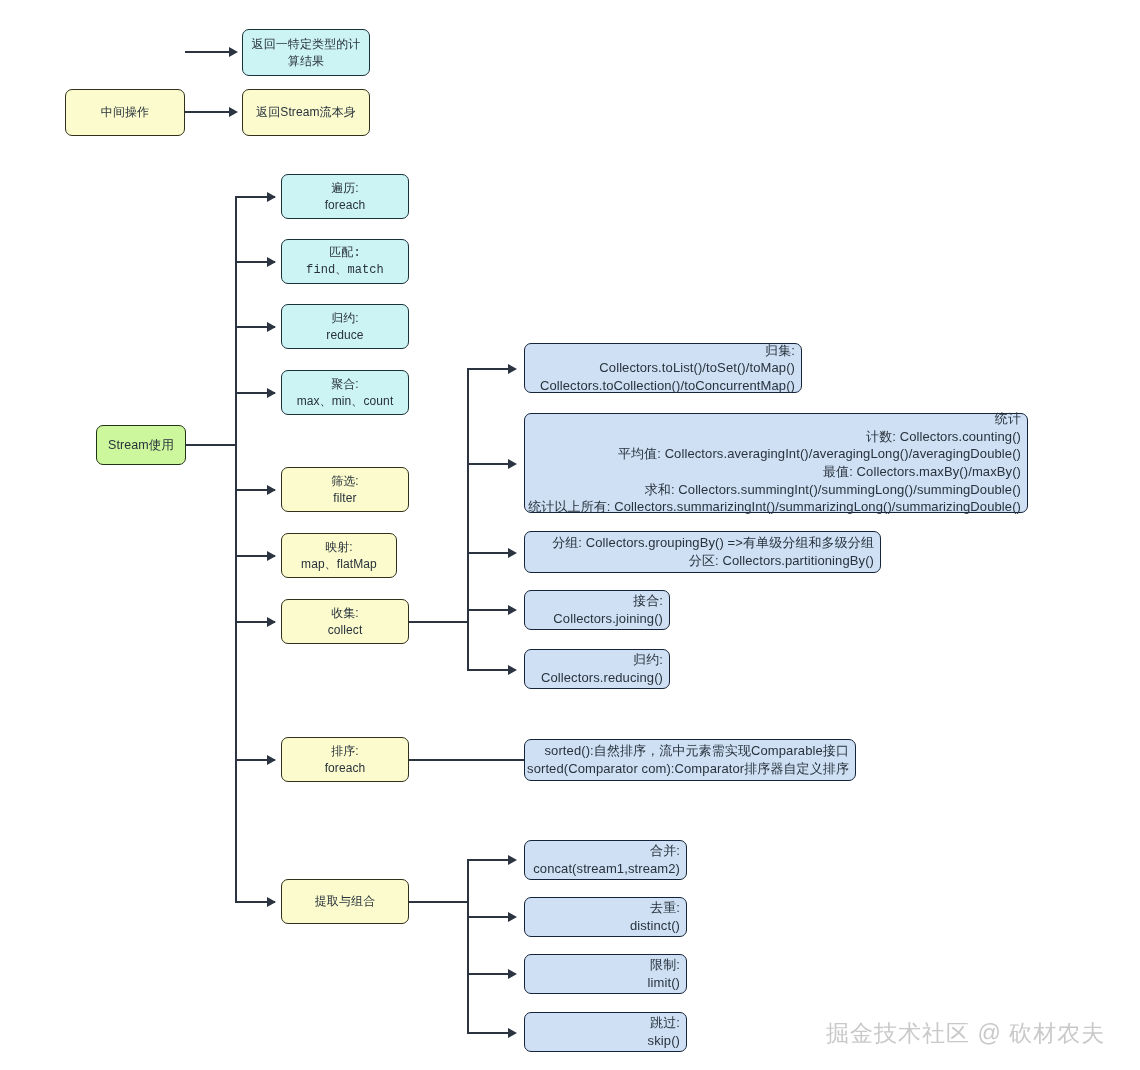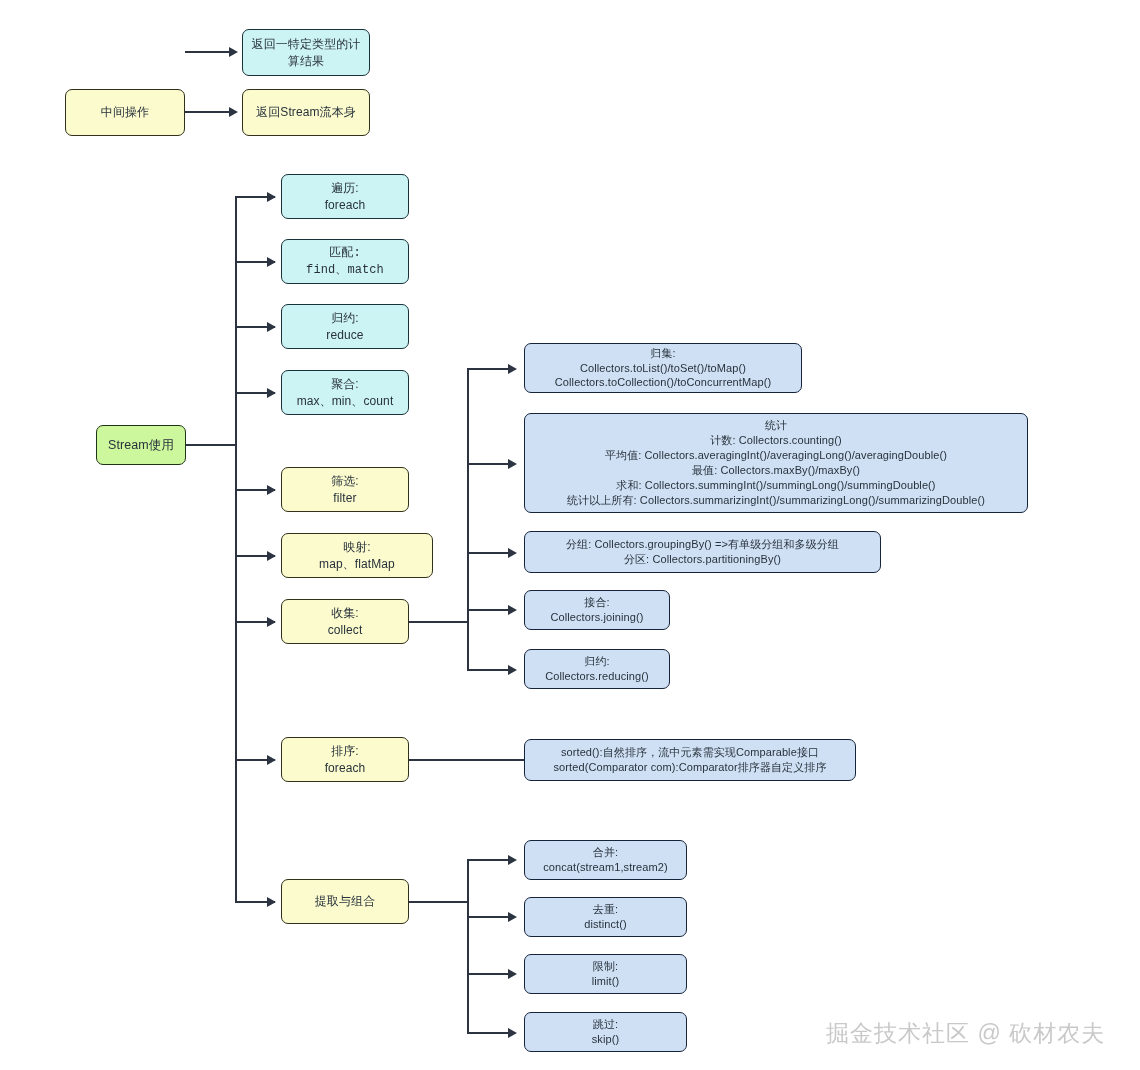--- a/index.html
+++ b/index.html
@@ -41,7 +41,7 @@
   .fill-green  { background: #cdf79c; border-color: #1f3414; }
   .fill-blue   { background: #cfe0f4; border-color: #15243a; }
 
-  .sz-sm  { font-size: 11px; }
+  .sz-sm  { font-size: 13px; align-items: flex-end; }
   .sz-md  { font-size: 12px; }
   .sz-lg  { font-size: 12.5px; }
 

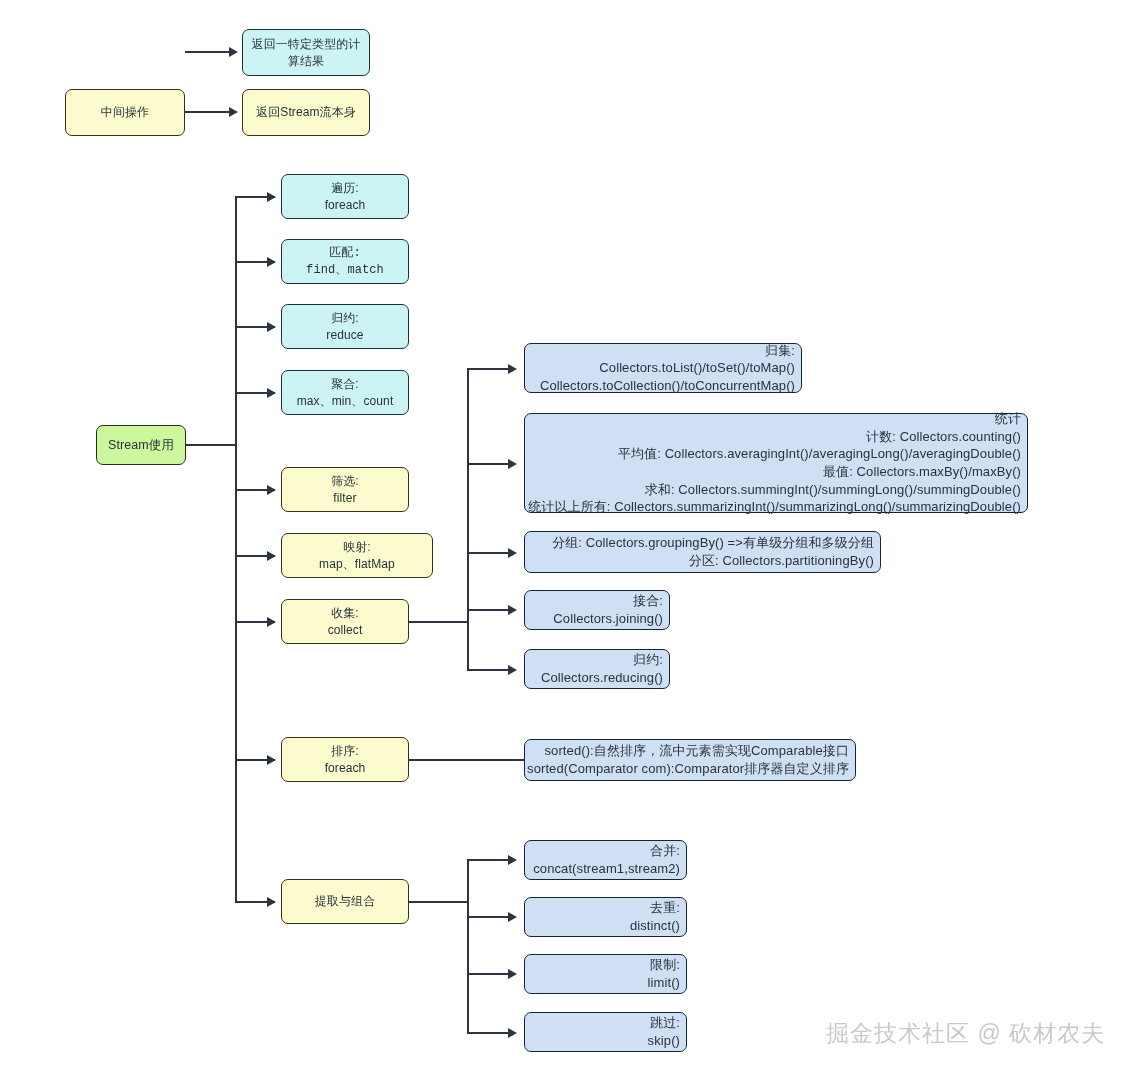--- a/index.html
+++ b/index.html
@@ -137,7 +137,7 @@
 
   <div class="hline" style="left:235px; top:555px; width:40px;"></div>
   <div class="arrow" style="left:267px; top:551px;"></div>
-  <div class="node fill-yellow sz-md" style="left:281px; top:533px; width:152px; height:45px;">
+  <div class="node fill-yellow sz-md" style="left:281px; top:533px; width:116px; height:45px;">
     <span class="ln">映射:</span>
     <span class="ln">map、flatMap</span>
   </div>

